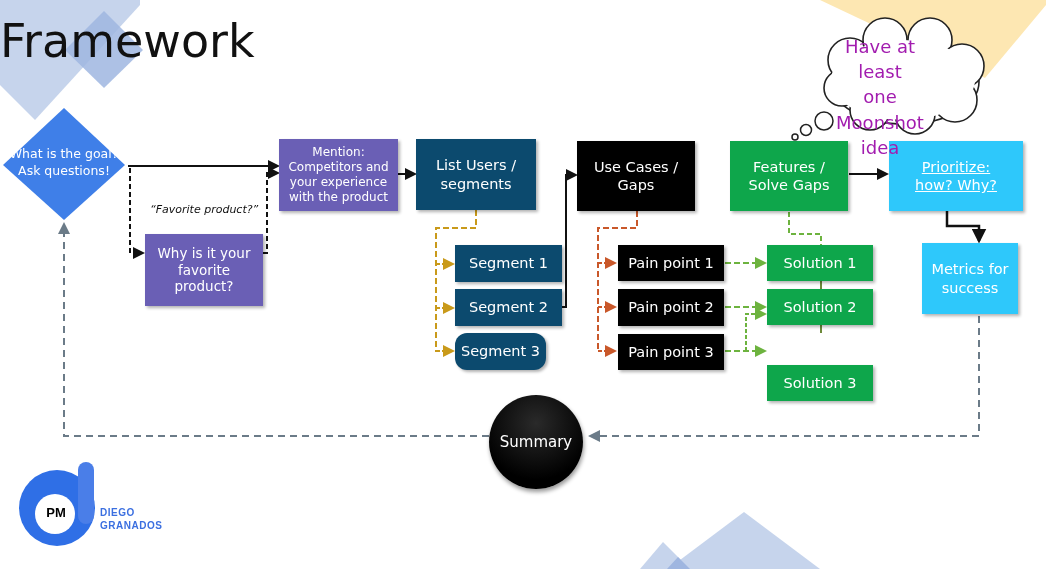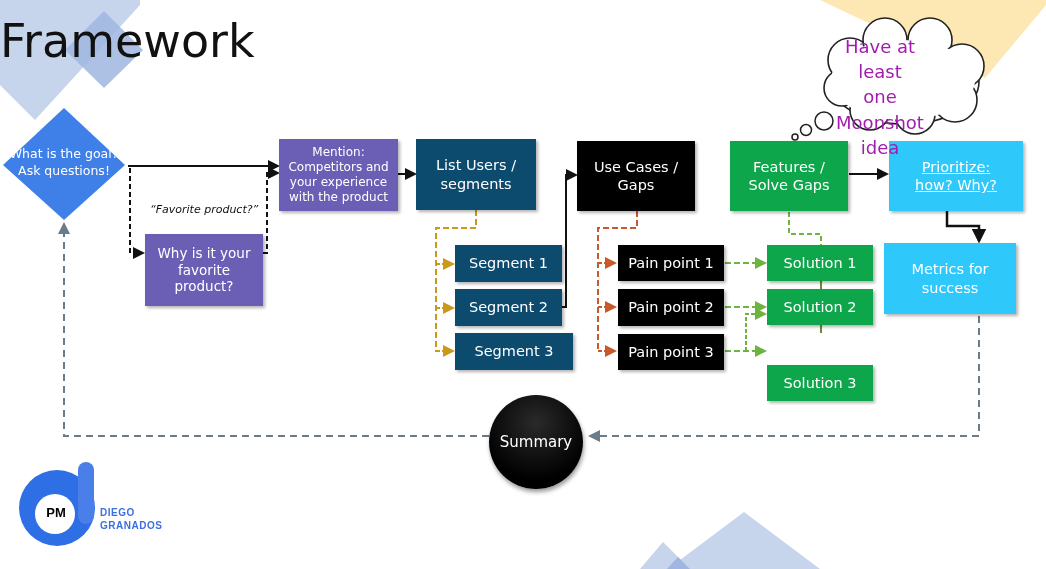--- a/index.html
+++ b/index.html
@@ -147,7 +147,7 @@
 
 <div class="box cyan f14" style="left:889px;top:141px;width:134px;height:70px;text-decoration:underline;">Prioritize:
 how? Why?</div>
-<div class="box cyan f14" style="left:884px;top:243px;width:132px;height:71px;">Metrics for
+<div class="box cyan f14" style="left:922px;top:243px;width:96px;height:71px;">Metrics for
 success</div>
 
 <div class="summary">Summary</div>

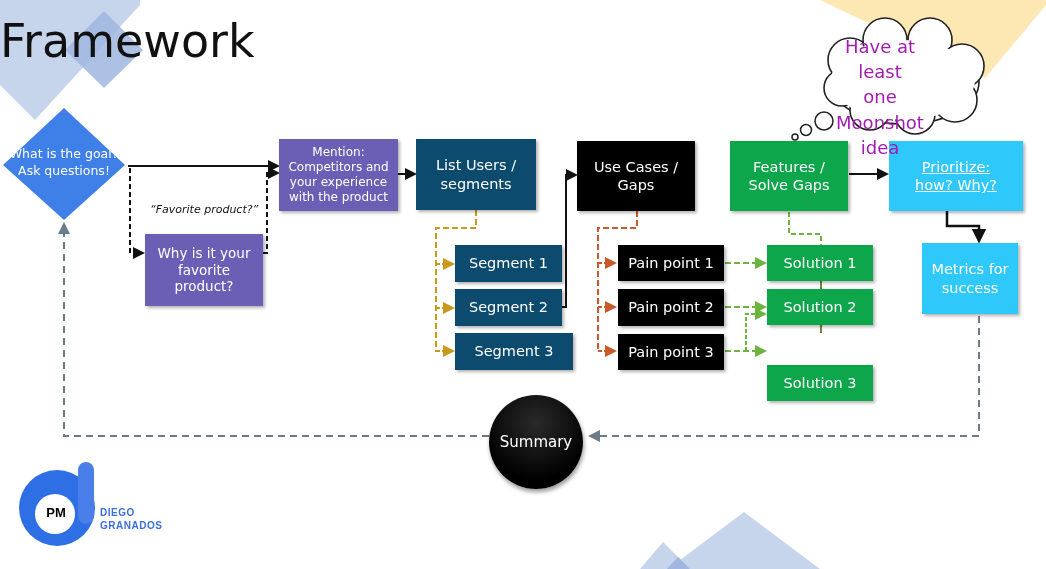--- a/index.html
+++ b/index.html
@@ -129,7 +129,7 @@
 
 <div class="box yellow f14" style="left:455px;top:245px;width:107px;height:37px;">Segment 1</div>
 <div class="box yellow f14" style="left:455px;top:289px;width:107px;height:37px;">Segment 2</div>
-<div class="box yellow f14" style="left:455px;top:333px;width:118px;height:37px;">Segment 3</div>
+<div class="box yellow f14" style="left:455px;top:333px;width:91px;height:37px;border-radius:12px;">Segment 3</div>
 
 <div class="box orange f14" style="left:577px;top:141px;width:118px;height:70px;">Use Cases /
 Gaps</div>

